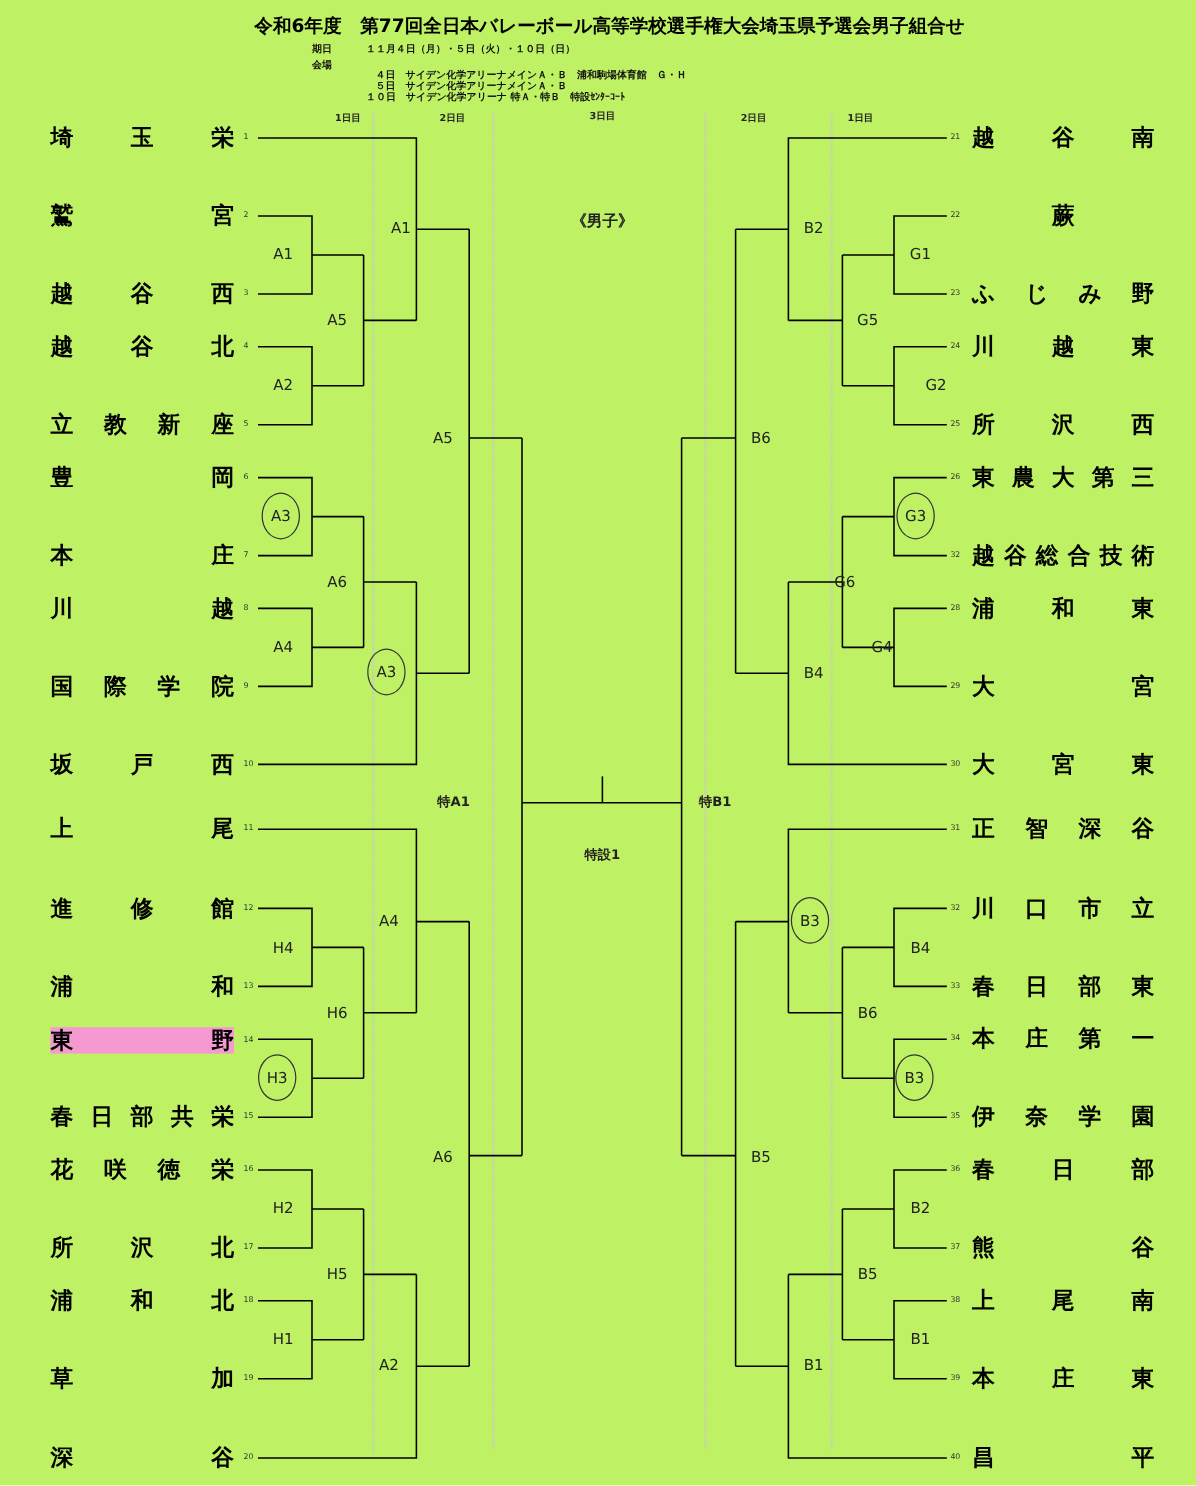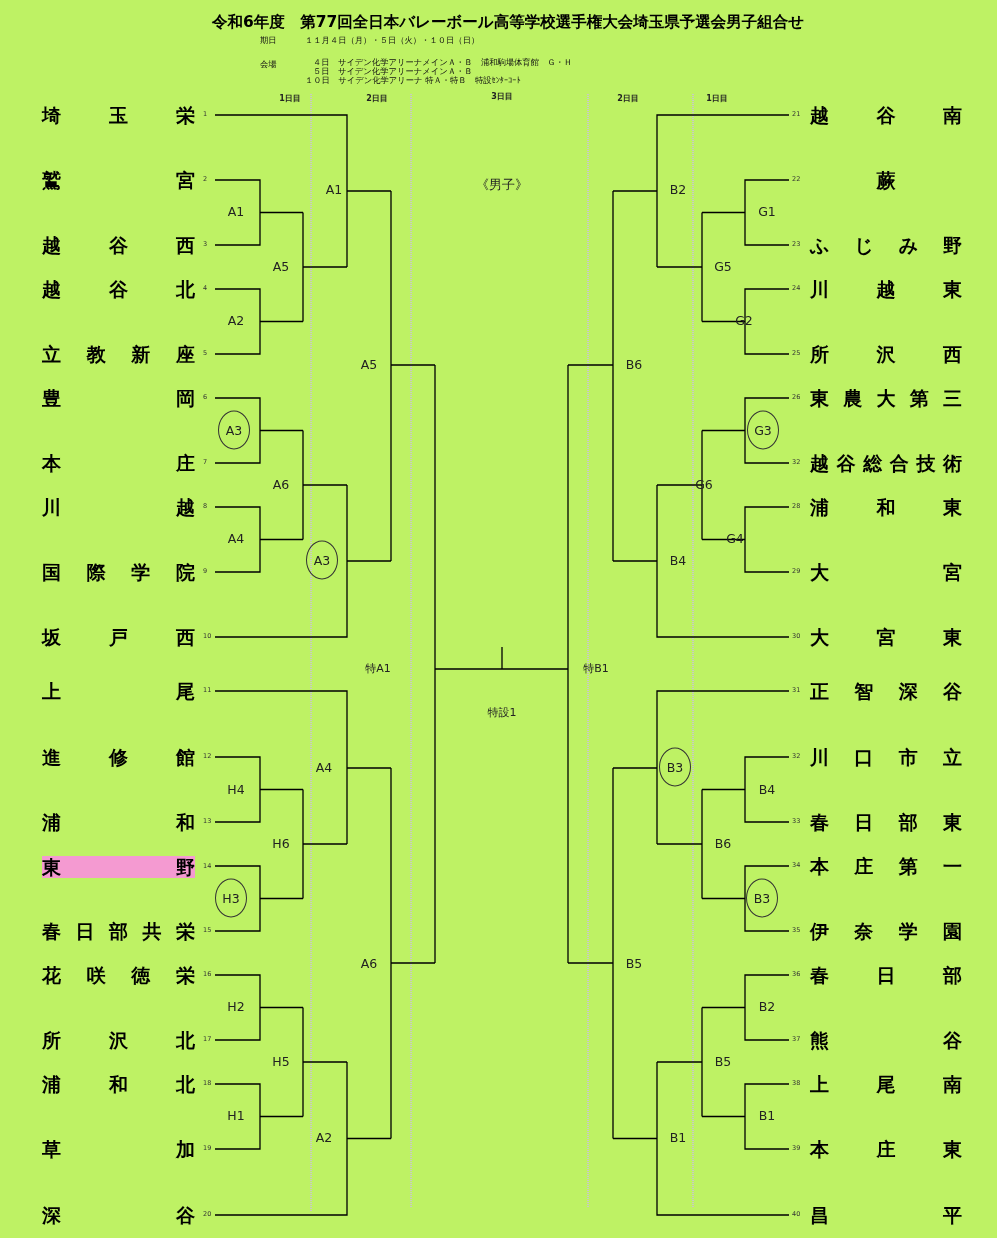--- a/index.html
+++ b/index.html
@@ -4,7 +4,7 @@
 <style>
 html,body{margin:0;padding:0;background:#fff;}
 #page{position:relative;width:997px;height:1238px;background:#bef264;overflow:hidden;font-family:"DejaVu Sans","Liberation Sans",sans-serif;color:#000;}
-.abs{position:absolute;white-space:nowrap;}
+.abs{position:absolute;white-space:nowrap;font-weight:bold;}
 .title{left:198px;top:12px;width:620px;font-size:15.5px;font-weight:bold;text-align:center;line-height:20px;color:#000;}
 .info{font-size:8.3px;line-height:10px;color:#111;}
 .dayh{font-size:8px;font-weight:bold;color:#222;transform:translateX(-50%);line-height:10px;}

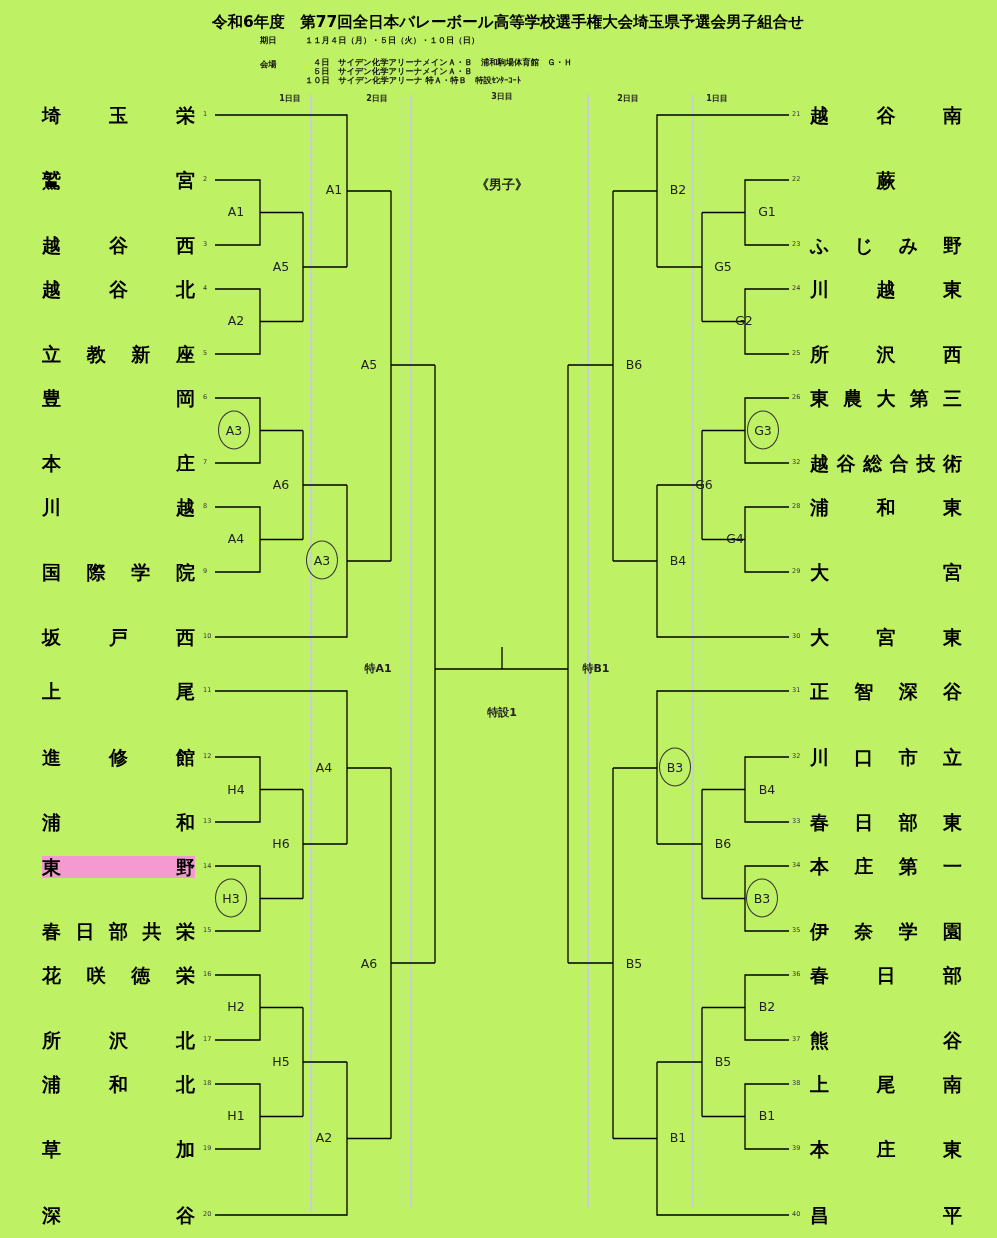--- a/index.html
+++ b/index.html
@@ -30,7 +30,7 @@
   <div class="abs title">令和6年度　第77回全日本バレーボール高等学校選手権大会埼玉県予選会男子組合せ</div>
   <div class="abs info" style="left:260px;top:35px">期日</div>
   <div class="abs info" style="left:305px;top:35px">１１月４日（月）・５日（火）・１０日（日）</div>
-  <div class="abs info" style="left:260px;top:59px">会場</div>
+  <div class="abs info" style="left:260px;top:49px">会場</div>
   <div class="abs info" style="left:313px;top:57px">４日　サイデン化学アリーナメインＡ・Ｂ　浦和駒場体育館　Ｇ・Ｈ</div>
   <div class="abs info" style="left:313px;top:66px">５日　サイデン化学アリーナメインＡ・Ｂ</div>
   <div class="abs info" style="left:305px;top:75px">１０日　サイデン化学アリーナ 特Ａ・特Ｂ　特設ｾﾝﾀｰｺｰﾄ</div>

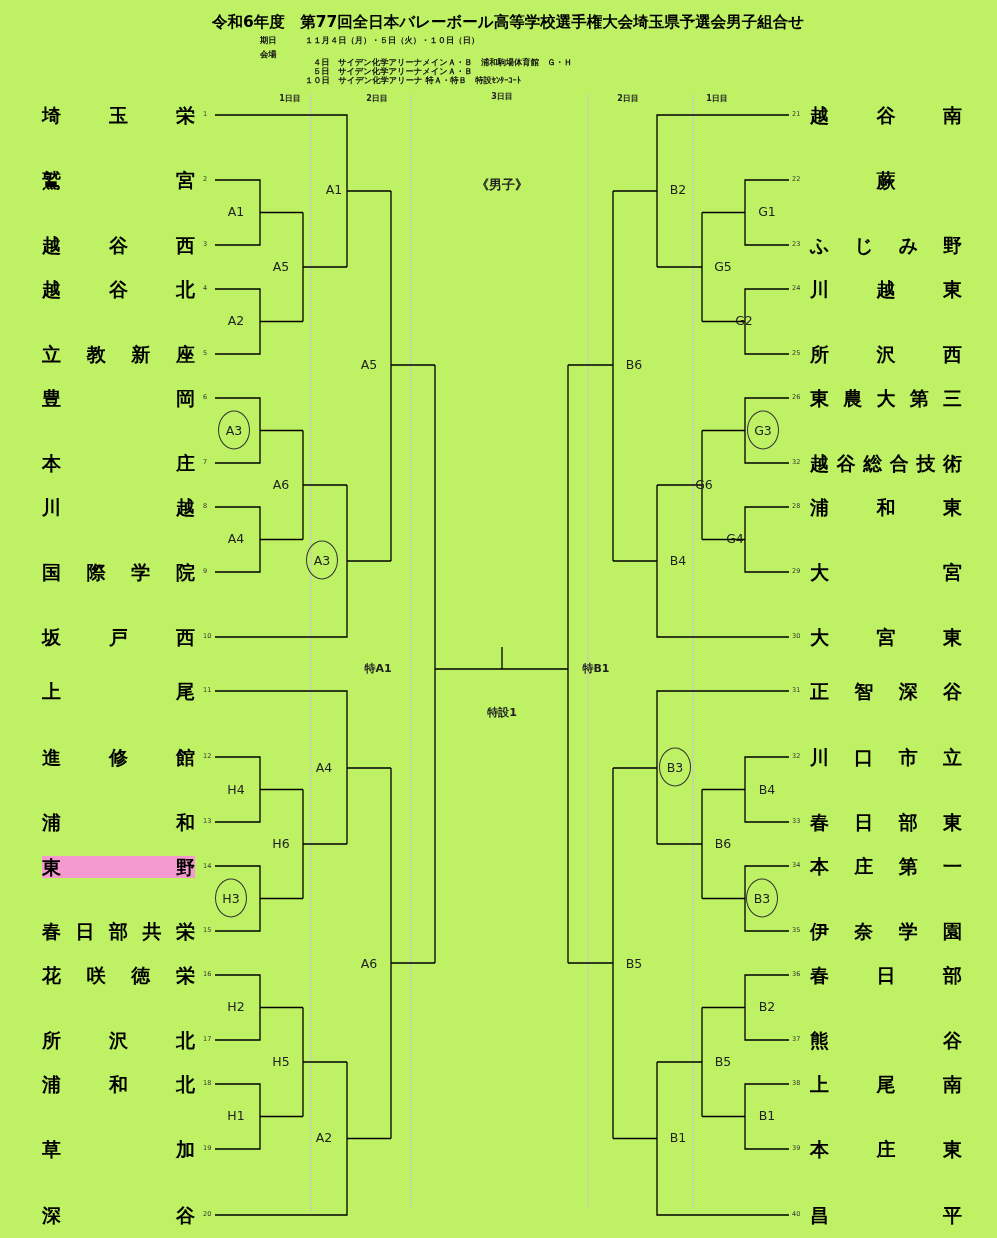--- a/index.html
+++ b/index.html
@@ -458,7 +458,7 @@
   <div class="ml" style="left:369px;top:964px"><span>A6</span></div>
 
   <div class="ml" style="left:767px;top:212px"><span>G1</span></div>
-  <div class="ml" style="left:744px;top:321px"><span>G2</span></div>
+  <div class="ml" style="left:780px;top:321px"><span>G2</span></div>
   <div class="ml circled" style="left:763px;top:430px">
       <span>G3</span>
     </div>

